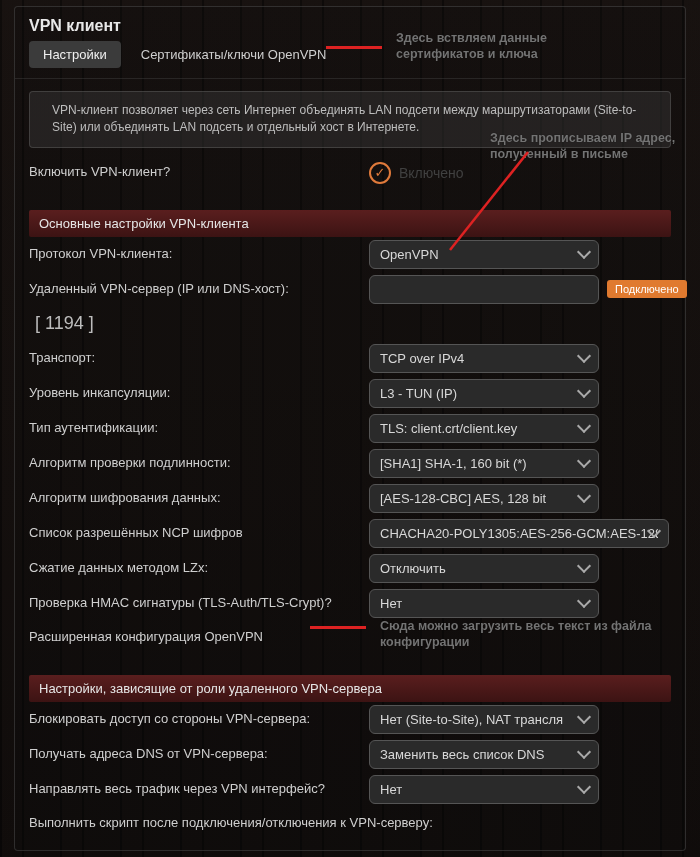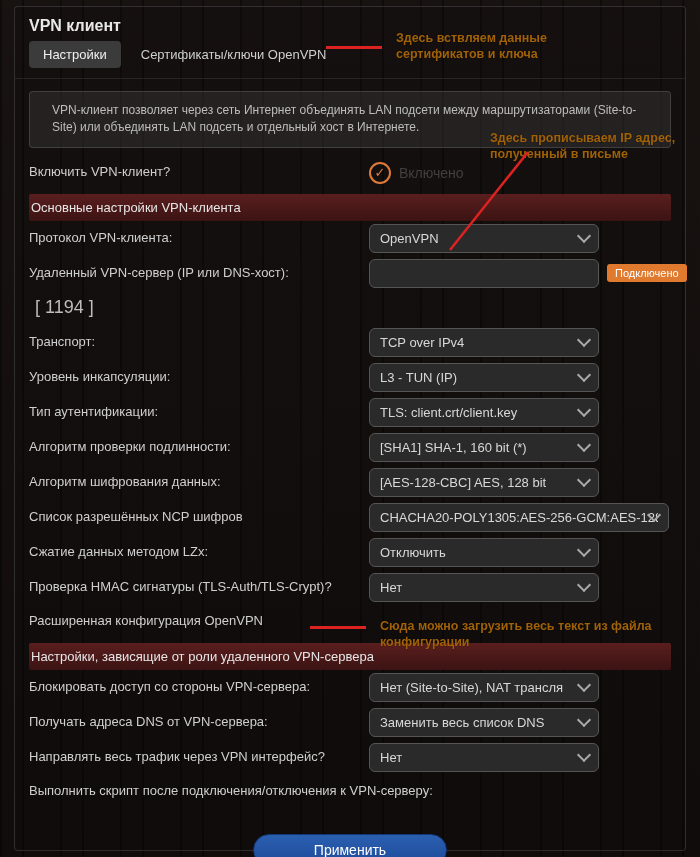--- a/index.html
+++ b/index.html
@@ -91,7 +91,7 @@
     border-radius: 16px; padding: 7px 60px; font-size: 14px; cursor: pointer; margin-top: 15px;
   }
   .ann {
-    position: absolute; color: #a16207; font-weight: 700; font-size: 12.5px;
+    position: absolute; color: #737373; font-weight: 700; font-size: 12.5px;
     line-height: 1.3; text-shadow: 0 0 1px rgba(0,0,0,0.6); pointer-events: none;
   }
   .red-underline {

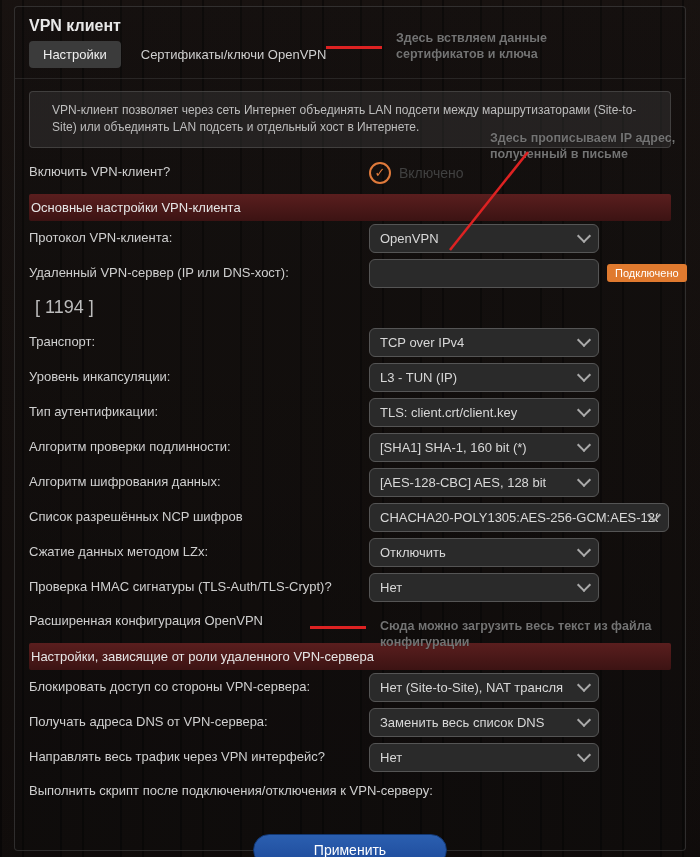--- a/index.html
+++ b/index.html
@@ -45,10 +45,10 @@
   .row .lbl { flex: 0 0 330px; color: #cfcfcf; font-size: 13px; line-height: 1.3; }
   .row .ctl { flex: 1; display: flex; align-items: center; gap: 8px; }
   .section-bar {
-    margin-top: 4px;
+    margin-top: 20px;
     background: linear-gradient(#5a1e1e, #3c1313);
     color: #e6e6e6;
-    padding: 6px 2px;
+    padding: 6px 10px;
     font-size: 13px;
     border-radius: 2px;
   }

